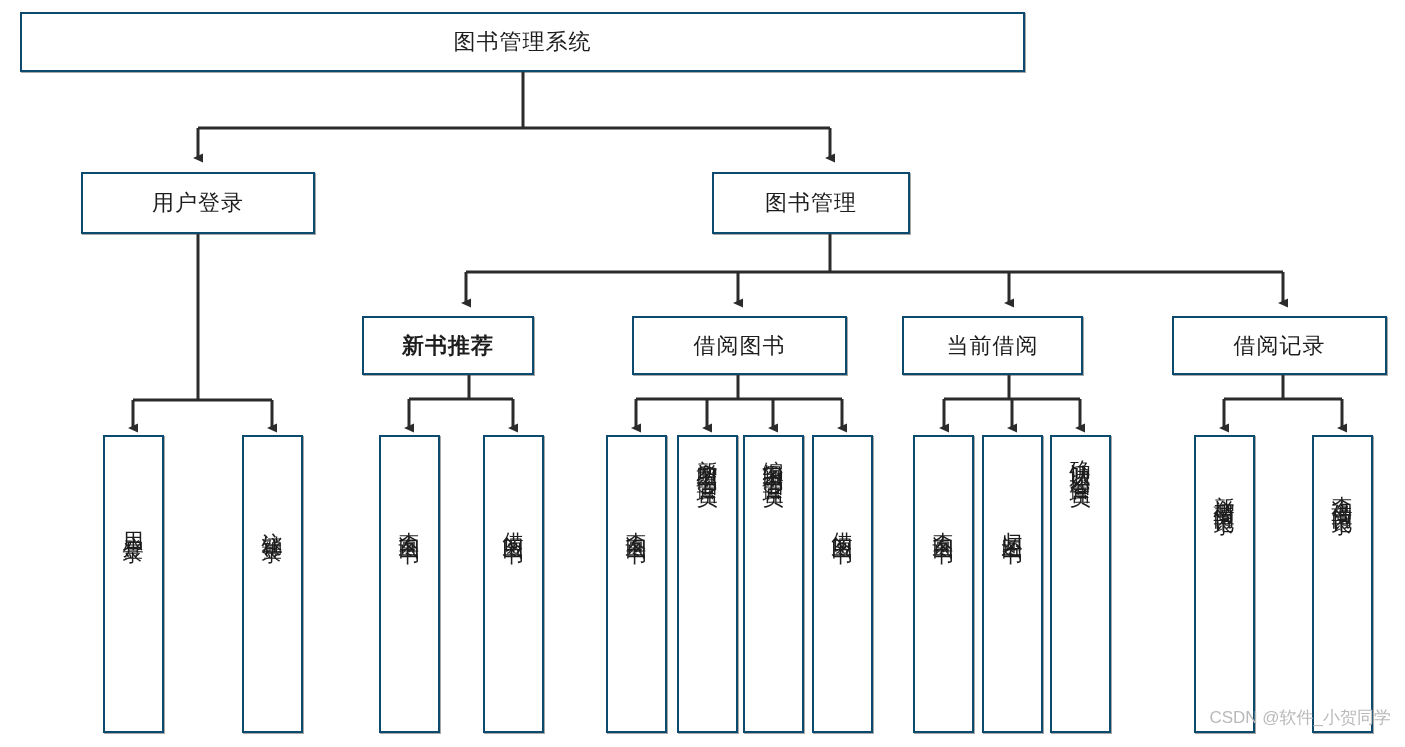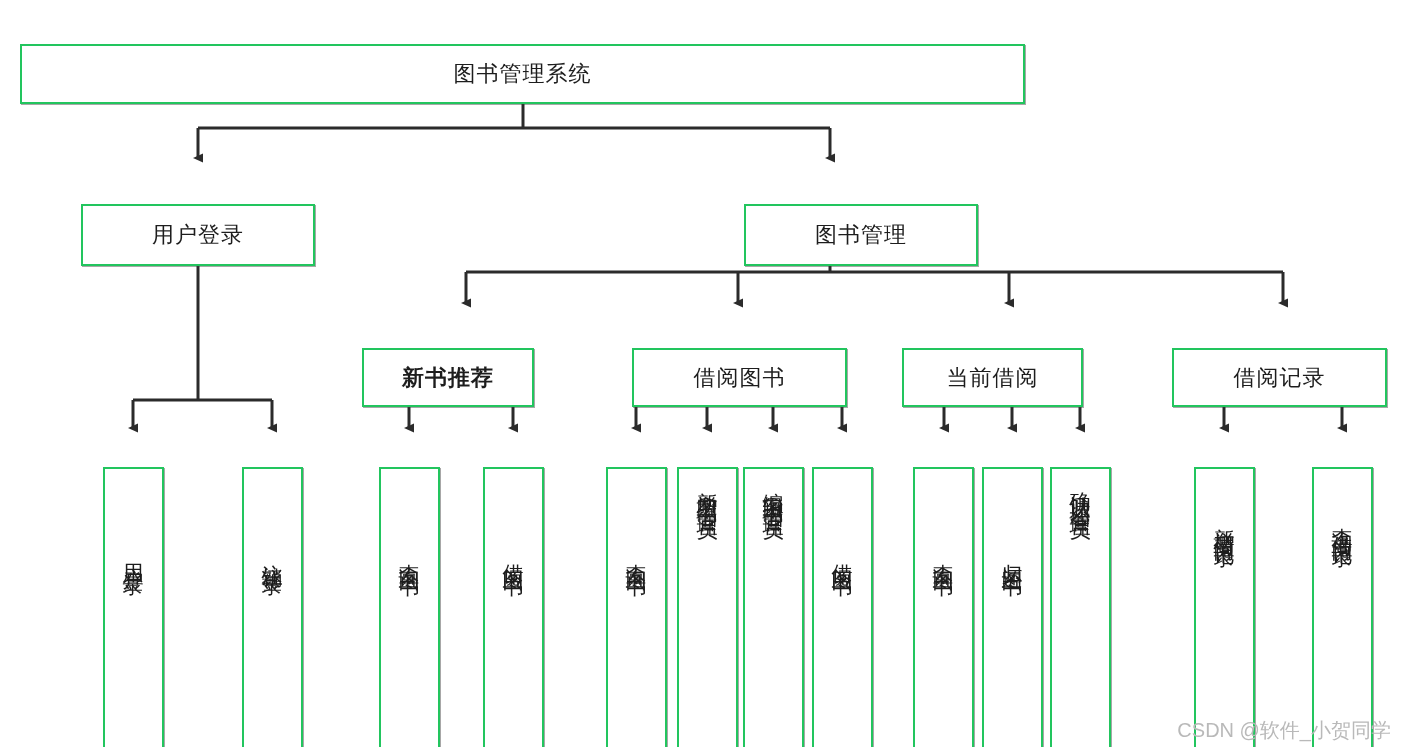--- a/index.html
+++ b/index.html
@@ -14,9 +14,8 @@
     position:absolute;
     box-sizing:border-box;
     background:#ffffff;
-    border:2px solid #22c55e;
+    border:2px solid #0c4a6e;
     box-shadow:1px 1px 0 0 rgba(60,60,60,.45);
-    margin-top:32px;
   }
   .node-label-h{
     position:absolute;

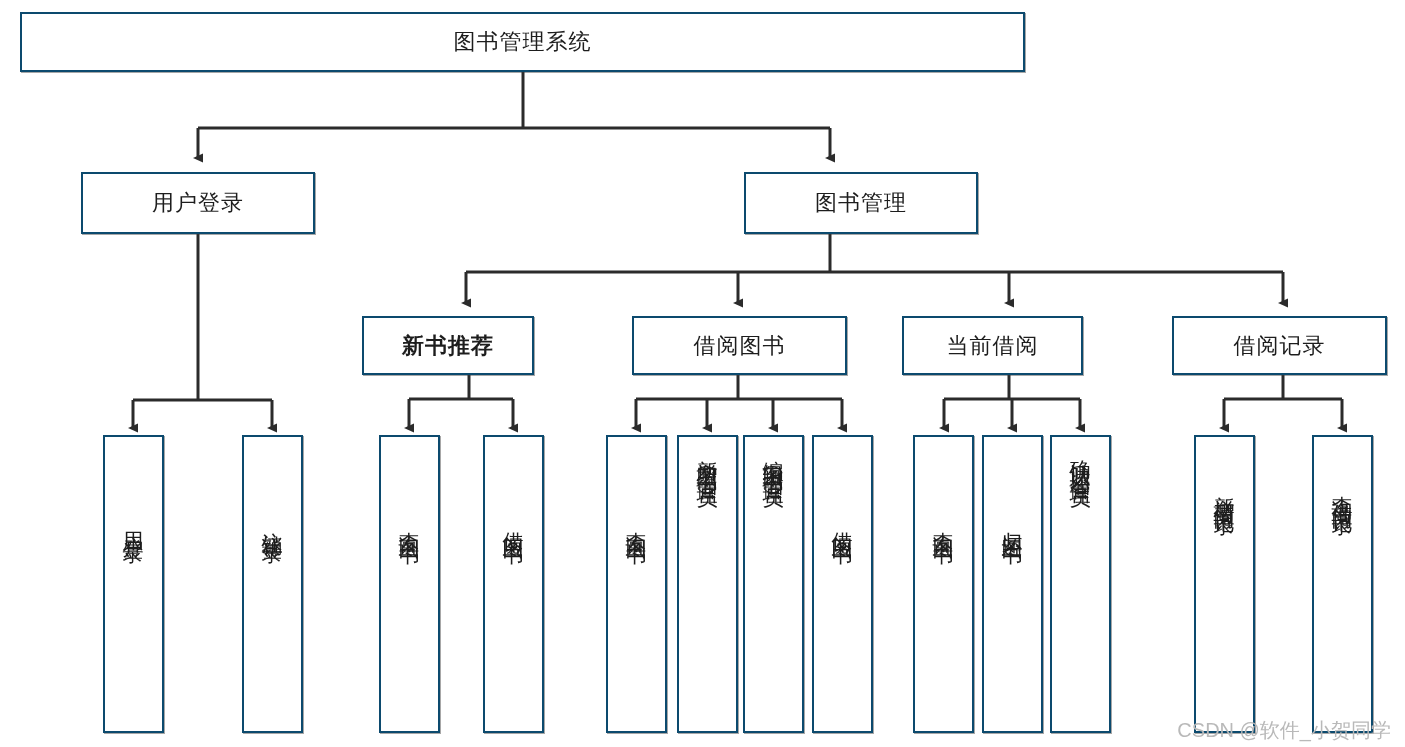--- a/index.html
+++ b/index.html
@@ -109,7 +109,7 @@
   <div class="node-label-h">用户登录</div>
 </div>
 
-<div class="node-box" style="left:744px;top:172px;width:234px;height:62px;">
+<div class="node-box" style="left:712px;top:172px;width:198px;height:62px;">
   <div class="node-label-h">图书管理</div>
 </div>
 

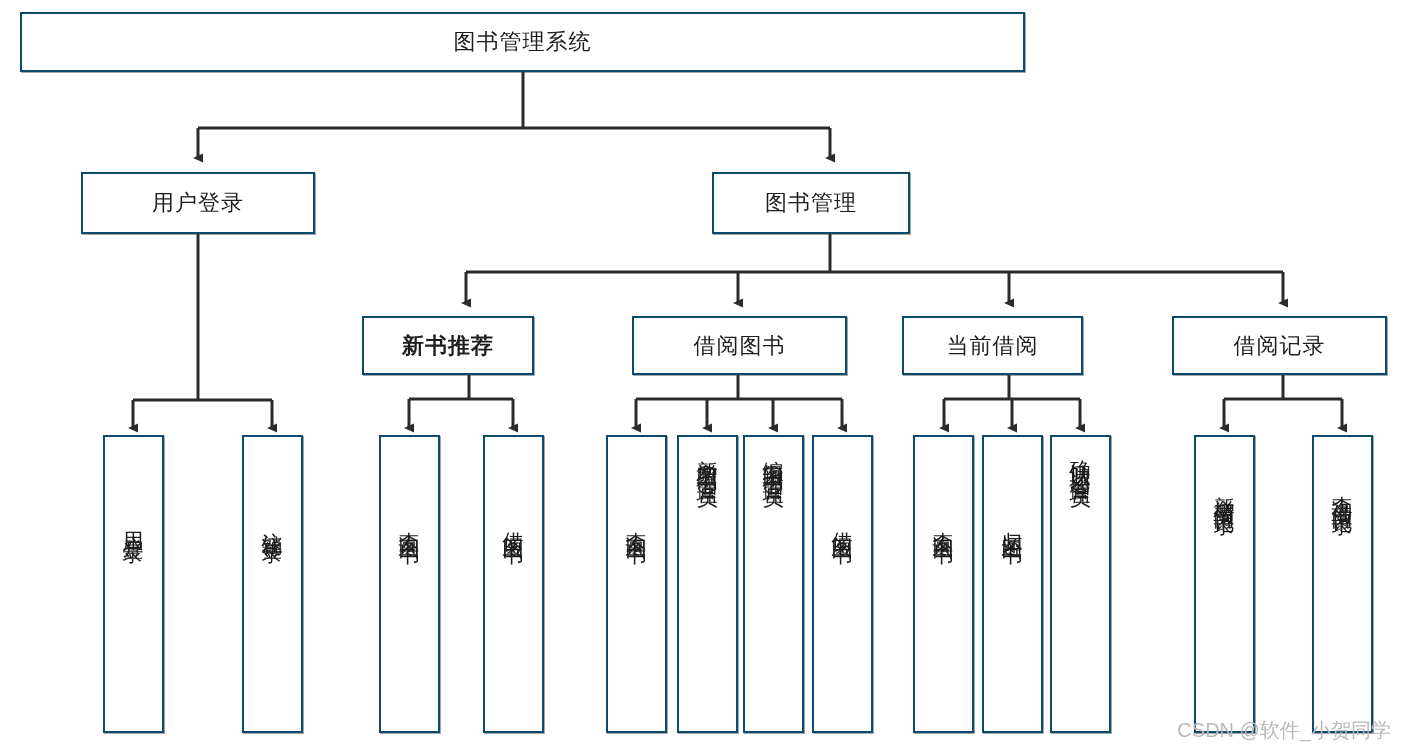--- a/index.html
+++ b/index.html
@@ -41,8 +41,8 @@
   }
   .watermark{
     position:absolute;
-    right:14px;bottom:3px;
-    font-size:20px;
+    right:14px;bottom:18px;
+    font-size:17px;
     color:#b9b9b9;
     white-space:nowrap;
     pointer-events:none;

